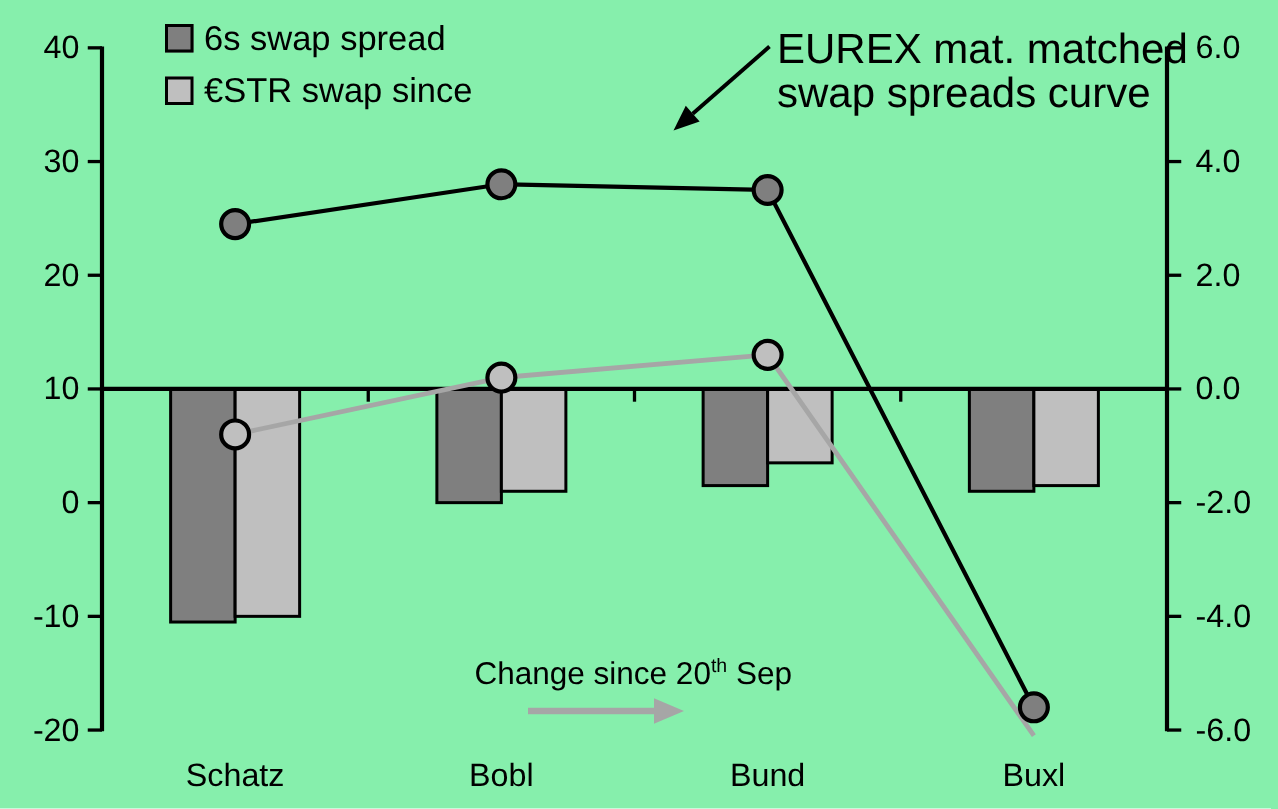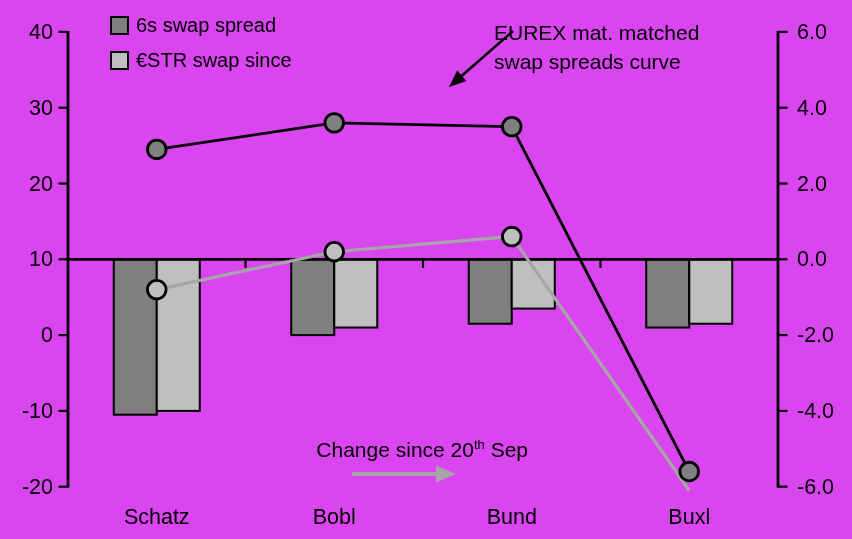--- a/index.html
+++ b/index.html
@@ -6,7 +6,7 @@
   .stage{
     position:relative;
     width:852px;height:539px;
-    background:#d946ef;
+    background:#86efac;
     font-family:"Liberation Sans", sans-serif;
     overflow:hidden;
   }

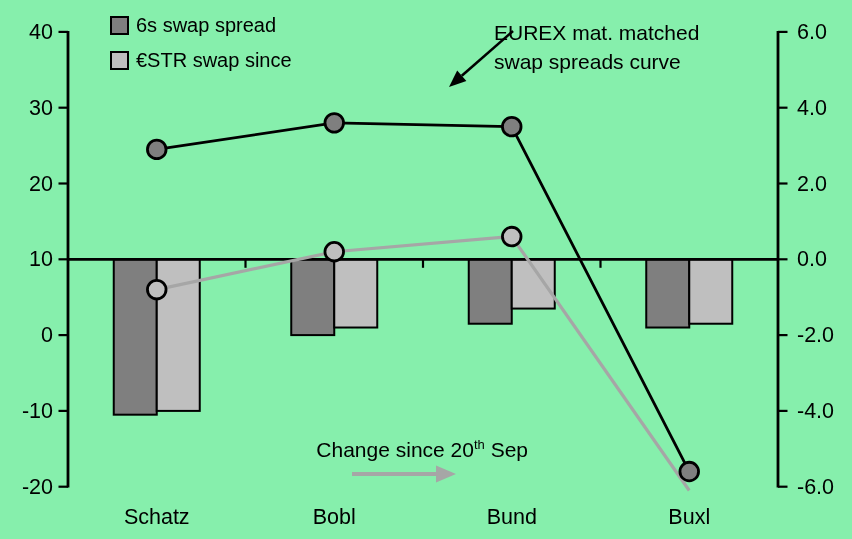--- a/index.html
+++ b/index.html
@@ -21,7 +21,7 @@
     border:2.5px solid #000;
     display:inline-block;flex:0 0 auto;
   }
-  .legend-label{font-size:20px;color:#000;line-height:22px;white-space:nowrap;}
+  .legend-label{font-size:23px;color:#000;line-height:22px;white-space:nowrap;}
   .annotation{
     position:absolute;left:494px;top:18px;
     font-size:21px;line-height:29px;color:#000;white-space:nowrap;

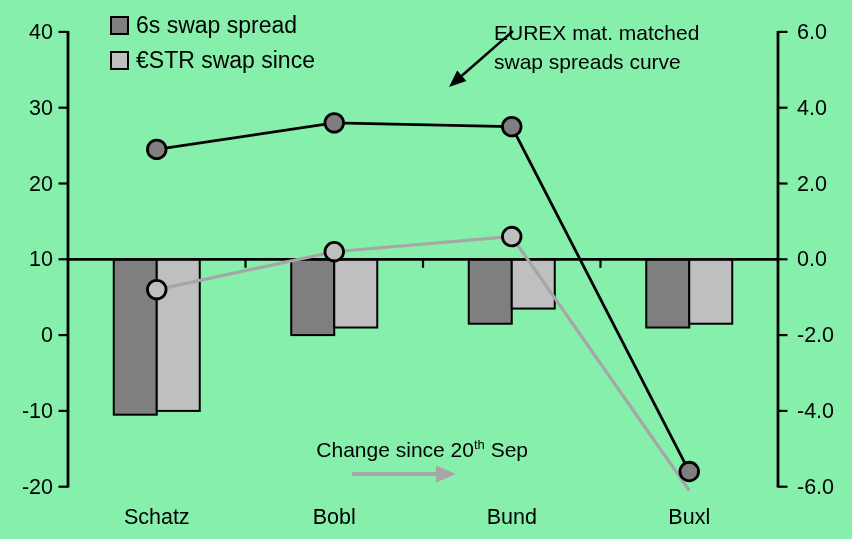--- a/index.html
+++ b/index.html
@@ -23,8 +23,8 @@
   }
   .legend-label{font-size:23px;color:#000;line-height:22px;white-space:nowrap;}
   .annotation{
-    position:absolute;left:494px;top:18px;
-    font-size:21px;line-height:29px;color:#000;white-space:nowrap;
+    position:absolute;left:518px;top:18px;
+    font-size:28px;line-height:29px;color:#000;white-space:nowrap;
   }
   .change-label{
     position:absolute;left:278px;top:438px;width:250px;

